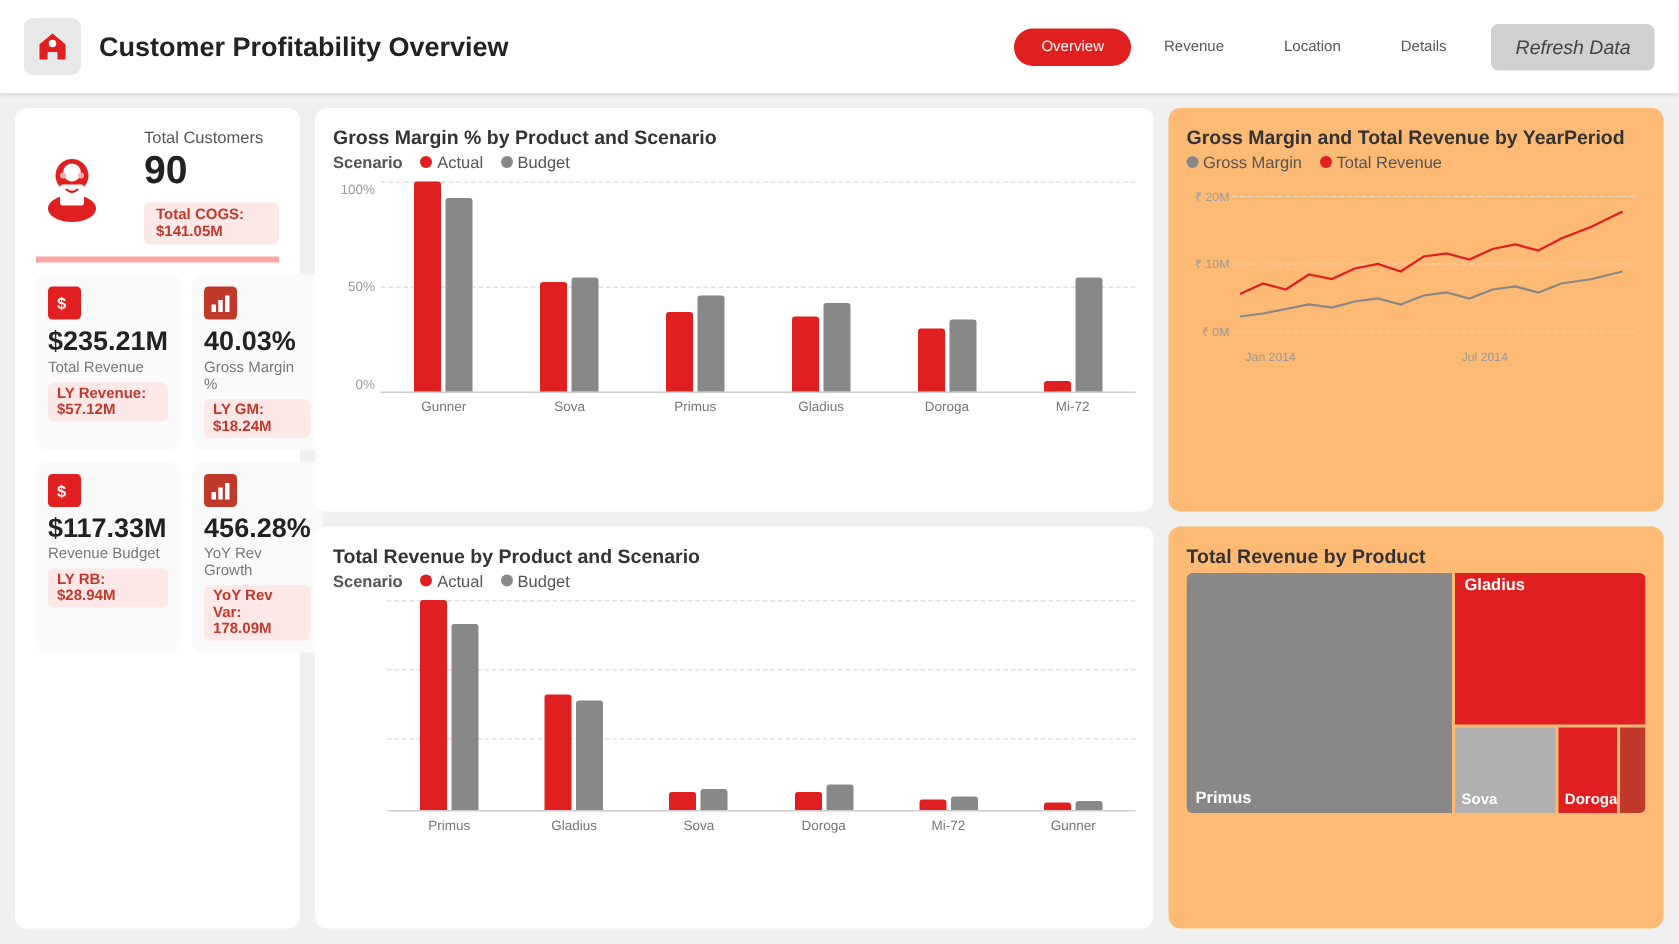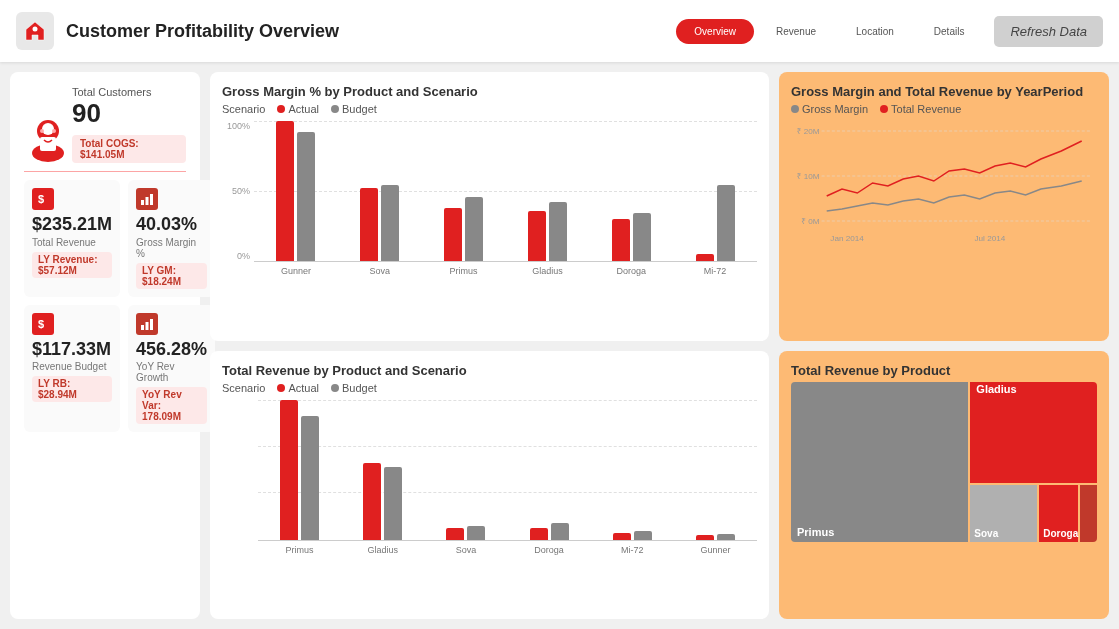--- a/index.html
+++ b/index.html
@@ -20,7 +20,7 @@
 
     
     .left-panel { background: #fff; border-radius: 8px; padding: 14px; width: 190px; flex-shrink: 0; display: flex; flex-direction: column; gap: 8px; }
-    .customers-section { display: flex; align-items: flex-end; gap: 0; padding-bottom: 8px; border-bottom: 1px solid #fca5a5; }
+    .customers-section { display: flex; align-items: center; gap: 24px; padding-bottom: 8px; border-bottom: 4px solid #fca5a5; }
     .customer-icon { width: 48px; height: 48px; flex-shrink: 0; }
     .customers-info .label { font-size: 11px; color: #555; font-weight: 500; }
     .customers-info .value { font-size: 26px; font-weight: 700; color: #222; }

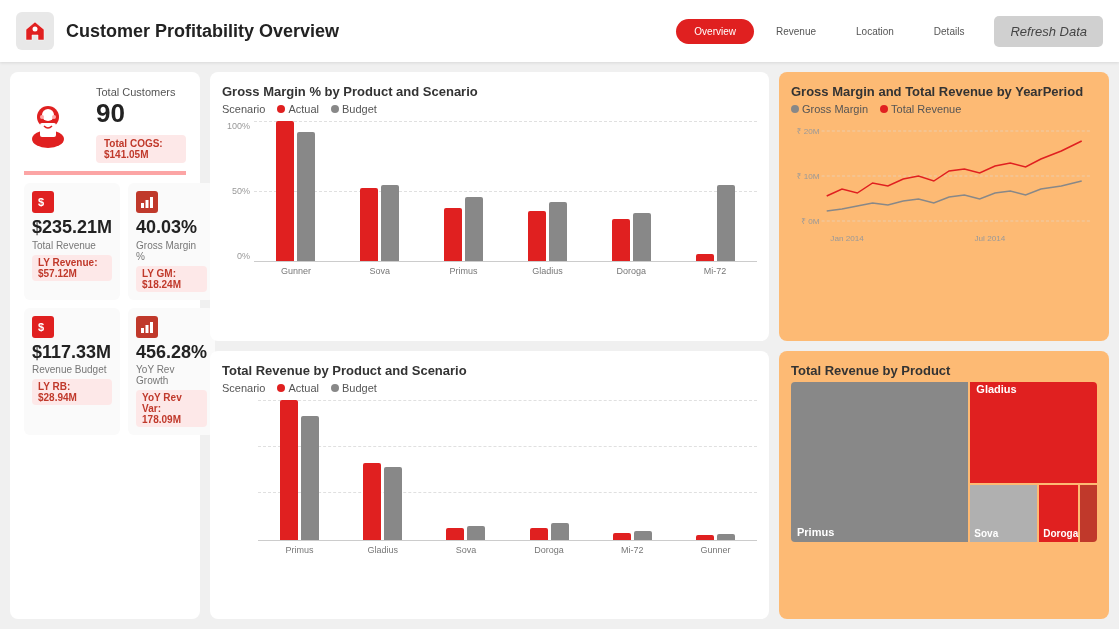--- a/index.html
+++ b/index.html
@@ -63,7 +63,7 @@
     .treemap-label { position: absolute; bottom: 4px; left: 6px; color: #fff; font-size: 11px; font-weight: 600; }
     .treemap-label2 { color: #fff; font-size: 11px; font-weight: 600; padding: 4px 6px; }
 
-    .scenario-label { font-size: 11px; font-weight: 400; color: #555; }
+    .scenario-label { font-size: 11px; font-weight: 700; color: #555; }
   </style>
 </head>
 <body>

